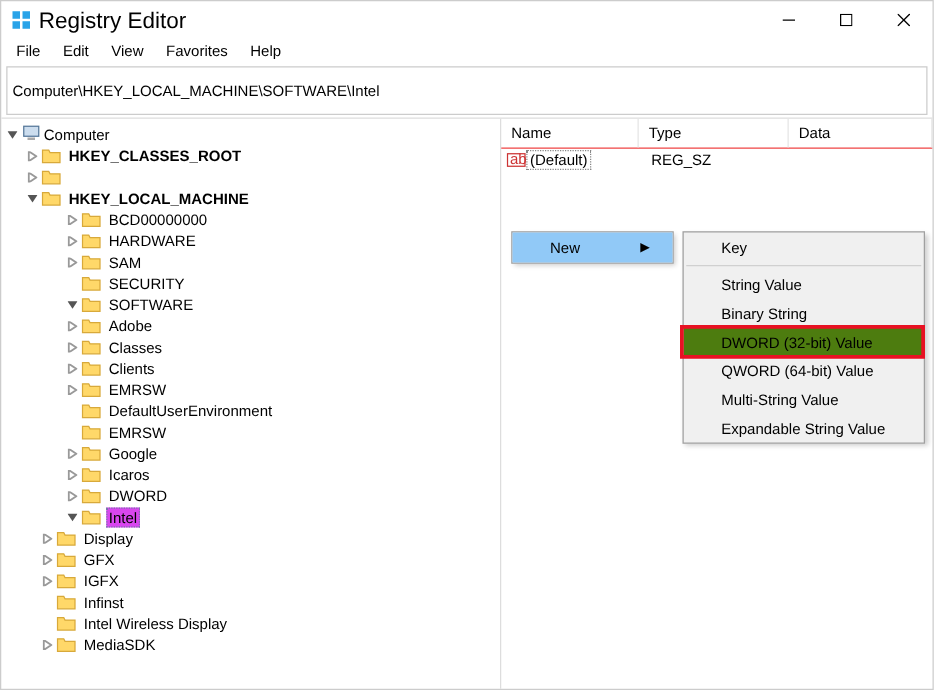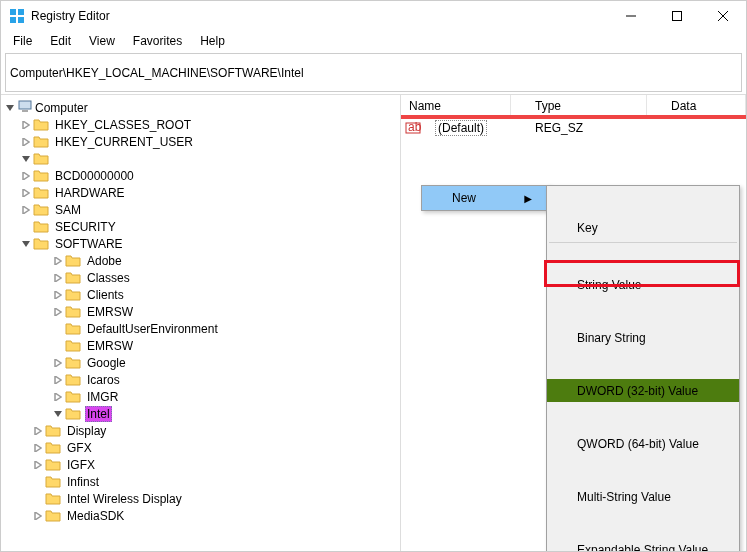--- a/index.html
+++ b/index.html
@@ -7,7 +7,7 @@
 
 .titlebar { height: 30px; display: flex; align-items: center; padding: 0 0 0 8px; }
 .title-icon { width: 16px; height: 16px; margin-right: 6px; display: inline-flex; align-items: center; justify-content: center; }
-.title-text { flex: 1; font-size: 12px; }
+.title-text { flex: 1; font-size: 18px; }
 .win-controls { display: flex; }
 .win-btn { width: 46px; height: 30px; display: flex; align-items: center; justify-content: center; }
 .win-btn svg { width: 10px; height: 10px; }

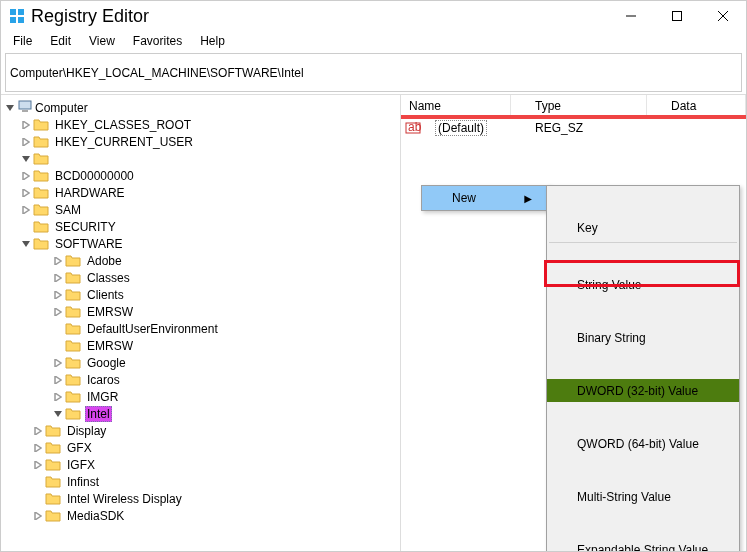--- a/index.html
+++ b/index.html
@@ -32,7 +32,7 @@
 .node-label { padding: 1px 2px; }
 .node-label.selected { background: #d946ef; border: 1px dotted #77a; padding: 0 1px; }
 
-.list-header { display: flex; height: 24px; border-bottom: 4px solid #ef4444; gap: 16px; }
+.list-header { display: flex; height: 24px; border-bottom: 1px solid #ef4444; }
 .list-header .col { padding: 4px 8px; border-right: 1px solid #e5e5e5; font-size: 12px; }
 .list-row { display: flex; align-items: center; height: 18px; padding-left: 4px; }
 .ab-icon { width: 16px; height: 16px; margin-right: 14px; display: inline-flex; }

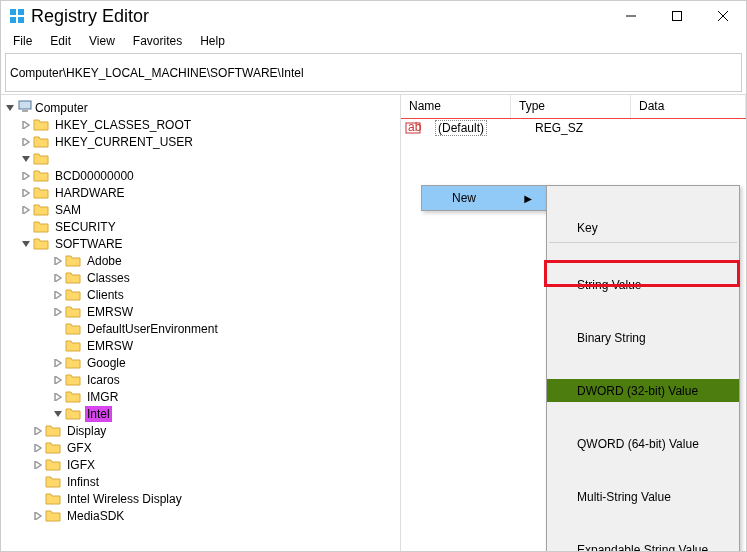--- a/index.html
+++ b/index.html
@@ -51,7 +51,7 @@
 .cm2 .item.hl { background: #4d7c0f; }
 
 .indent-0 { padding-left: 2px; }
-.indent-1 { padding-left: 18px; }
+.indent-1 { padding-left: 18px; font-weight: bold; }
 .indent-2 { padding-left: 18px; align-items: center; }
 .indent-3 { padding-left: 50px; }
 .indent-4 { padding-left: 30px; }

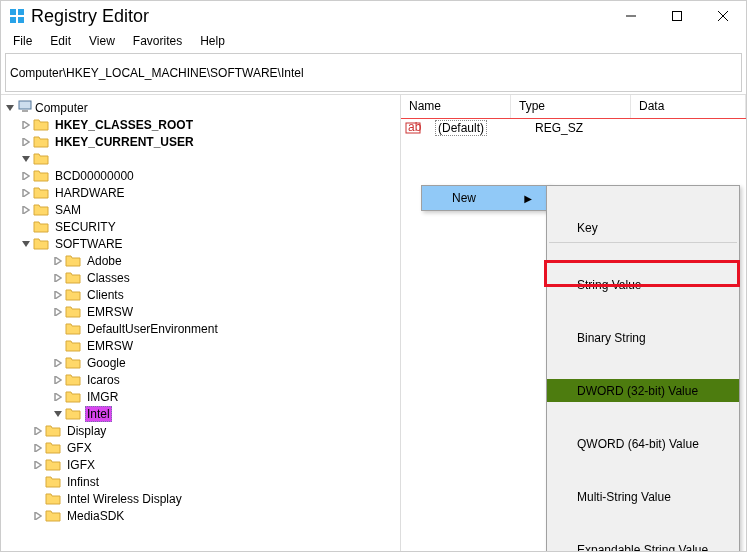--- a/index.html
+++ b/index.html
@@ -35,7 +35,7 @@
 .list-header { display: flex; height: 24px; border-bottom: 1px solid #ef4444; }
 .list-header .col { padding: 4px 8px; border-right: 1px solid #e5e5e5; font-size: 12px; }
 .list-row { display: flex; align-items: center; height: 18px; padding-left: 4px; }
-.ab-icon { width: 16px; height: 16px; margin-right: 14px; display: inline-flex; }
+.ab-icon { width: 16px; height: 16px; margin-right: 0; display: inline-flex; }
 .list-row .cell-name { width: 100px; }
 .list-row .default-val { border: 1px dotted #888; padding: 0 2px; }
 .list-row .cell-type { width: 120px; }

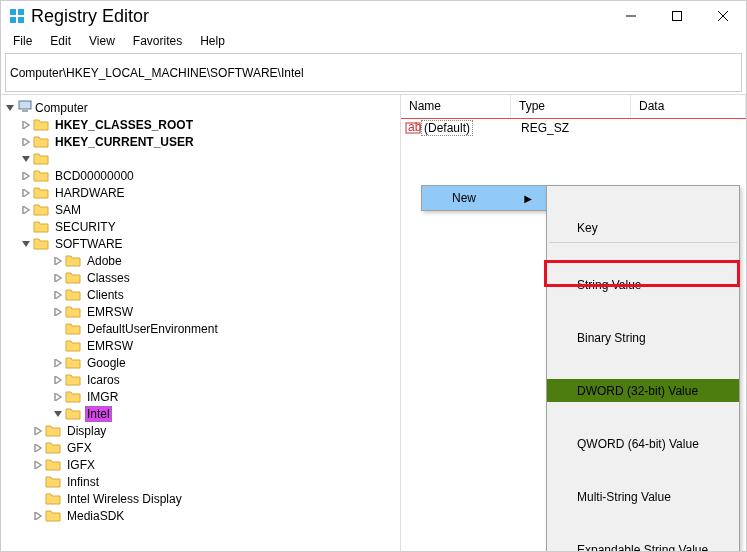--- a/index.html
+++ b/index.html
@@ -141,7 +141,6 @@
             <path d="M1 3 h5 l1 2 h8 v8 h-14 z" fill="#ffd869" stroke="#d8a93a"></path>
           </svg>
         </span>
-      <span class="node-label">HKEY_CURRENT_USER</span>
     </div>
     <div class="tree-row indent-1">
       <span class="twisty open">

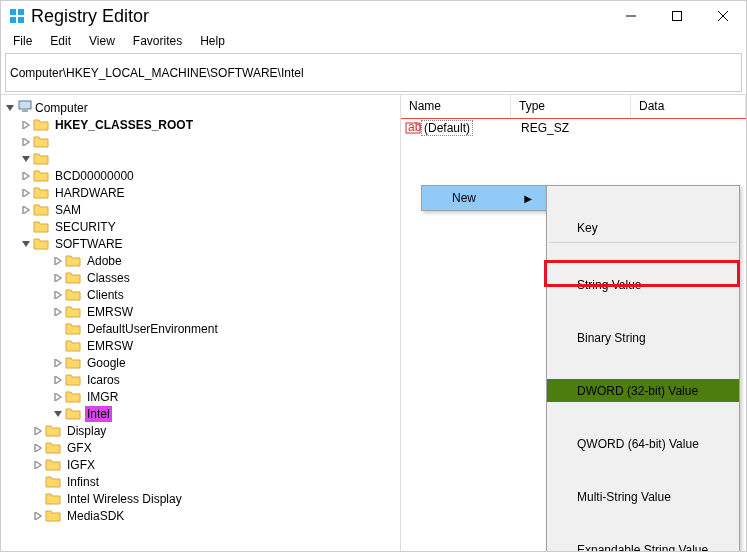--- a/index.html
+++ b/index.html
@@ -153,6 +153,7 @@
             <path d="M1 3 h5 l1 2 h8 v8 h-14 z" fill="#ffd869" stroke="#d8a93a"></path>
           </svg>
         </span>
+      <span class="node-label">HKEY_LOCAL_MACHINE</span>
     </div>
 
     <div class="tree-row indent-2">

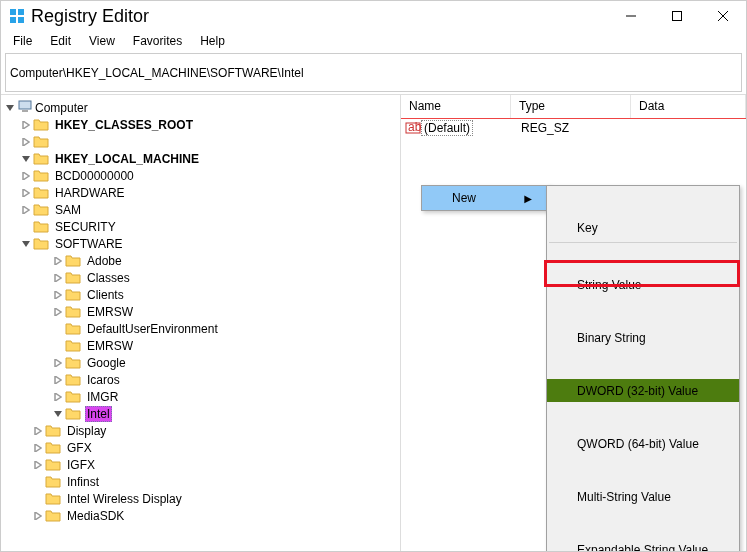--- a/index.html
+++ b/index.html
@@ -52,7 +52,7 @@
 
 .indent-0 { padding-left: 2px; }
 .indent-1 { padding-left: 18px; font-weight: bold; }
-.indent-2 { padding-left: 18px; align-items: center; }
+.indent-2 { padding-left: 50px; align-items: center; }
 .indent-3 { padding-left: 50px; }
 .indent-4 { padding-left: 30px; }
 </style>

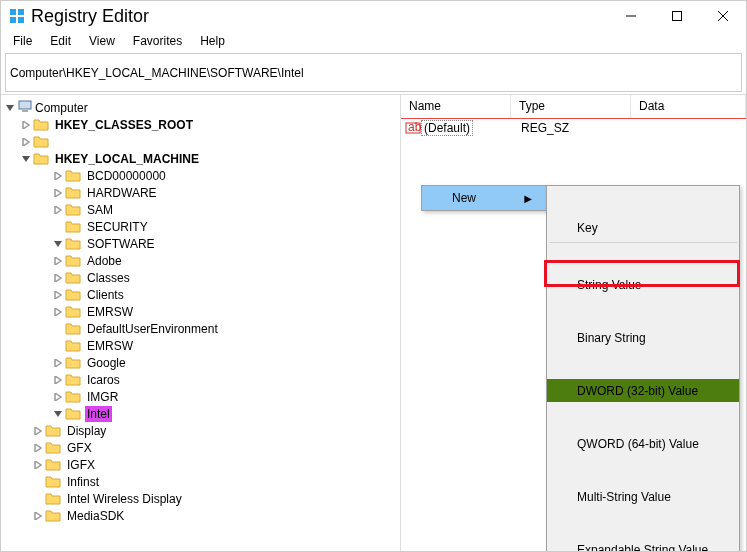--- a/index.html
+++ b/index.html
@@ -41,7 +41,7 @@
 .list-row .cell-type { width: 120px; }
 
 .context-menu { position: absolute; background: #f0f0f0; border: 1px solid #a0a0a0; box-shadow: 2px 2px 4px rgba(0,0,0,0.2); }
-.cm1 { left: 20px; top: 90px; width: 130px; }
+.cm1 { left: 8px; top: 90px; width: 130px; }
 .cm1 .item { height: 24px; display: flex; align-items: center; justify-content: space-between; padding: 0 18px 0 30px; background: #91c9f7; }
 .cm1 .arrow { font-size: 10px; }
 .cm2 { left: 145px; top: 90px; width: 194px; }

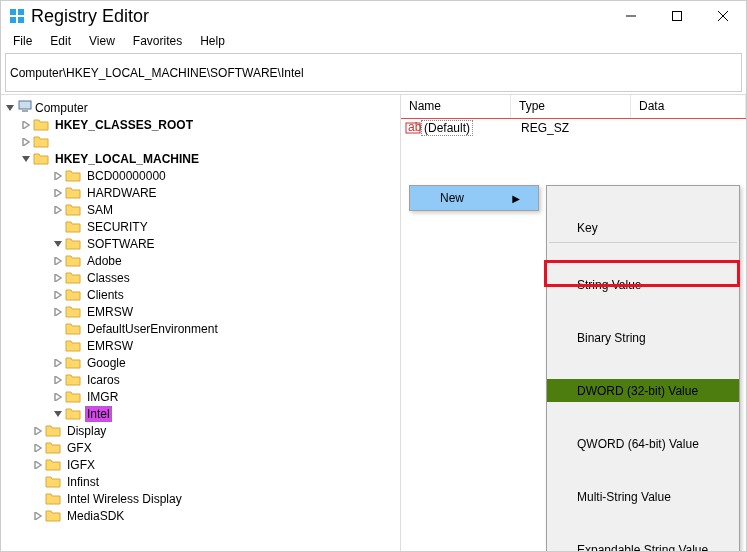--- a/index.html
+++ b/index.html
@@ -45,7 +45,7 @@
 .cm1 .item { height: 24px; display: flex; align-items: center; justify-content: space-between; padding: 0 18px 0 30px; background: #91c9f7; }
 .cm1 .arrow { font-size: 10px; }
 .cm2 { left: 145px; top: 90px; width: 194px; }
-.cm2 .item { height: 23px; display: flex; align-items: center; padding: 0 8px 0 30px; margin-top: 30px; }
+.cm2 .item { height: 23px; display: flex; align-items: center; padding: 0 8px 0 30px; }
 .cm2 .sep { height: 1px; background: #d0d0d0; margin: 3px 2px; }
 .cm2 .highlight-box { position: absolute; border: 3px solid #e81123; pointer-events: none; }
 .cm2 .item.hl { background: #4d7c0f; }

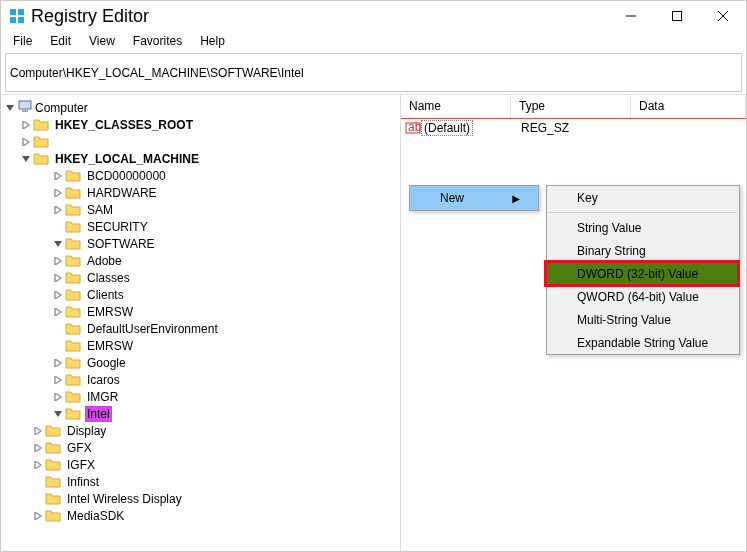--- a/index.html
+++ b/index.html
@@ -325,7 +325,7 @@
             <path d="M1 3 h5 l1 2 h8 v8 h-14 z" fill="#ffd869" stroke="#d8a93a"></path>
           </svg>
         </span>
-        <span class="node-label">IMGR</span>
+        <span class="node-label">DWORD</span>
       </div>
     <div class="tree-row indent-3">
         <span class="twisty open">

